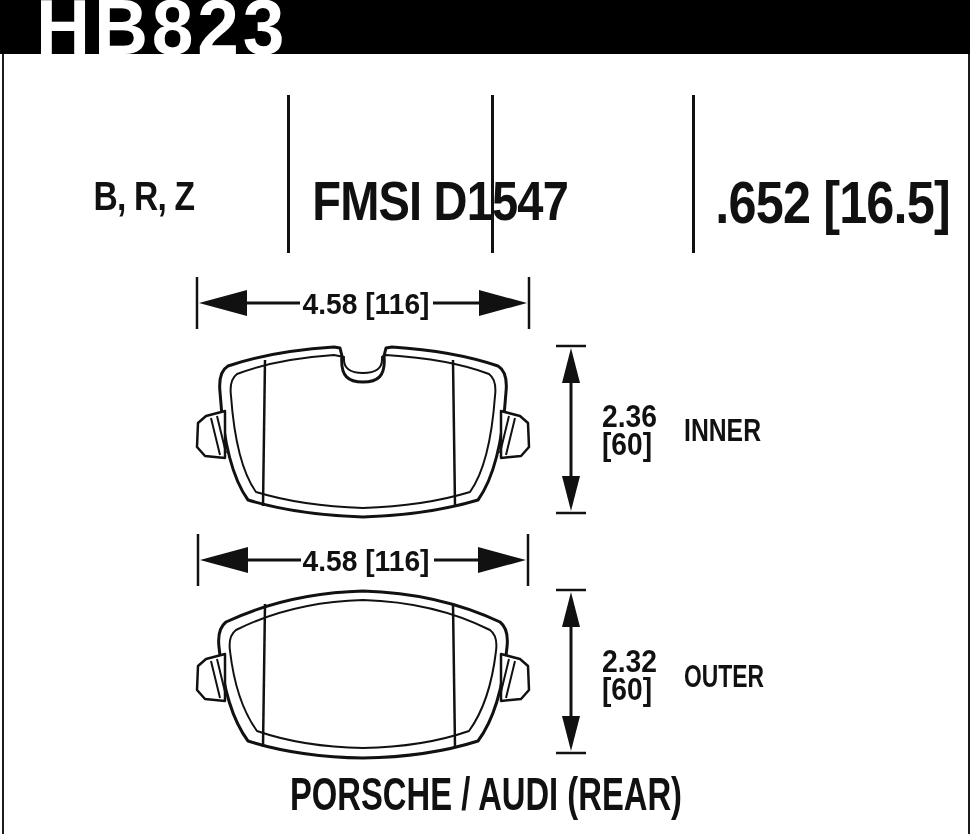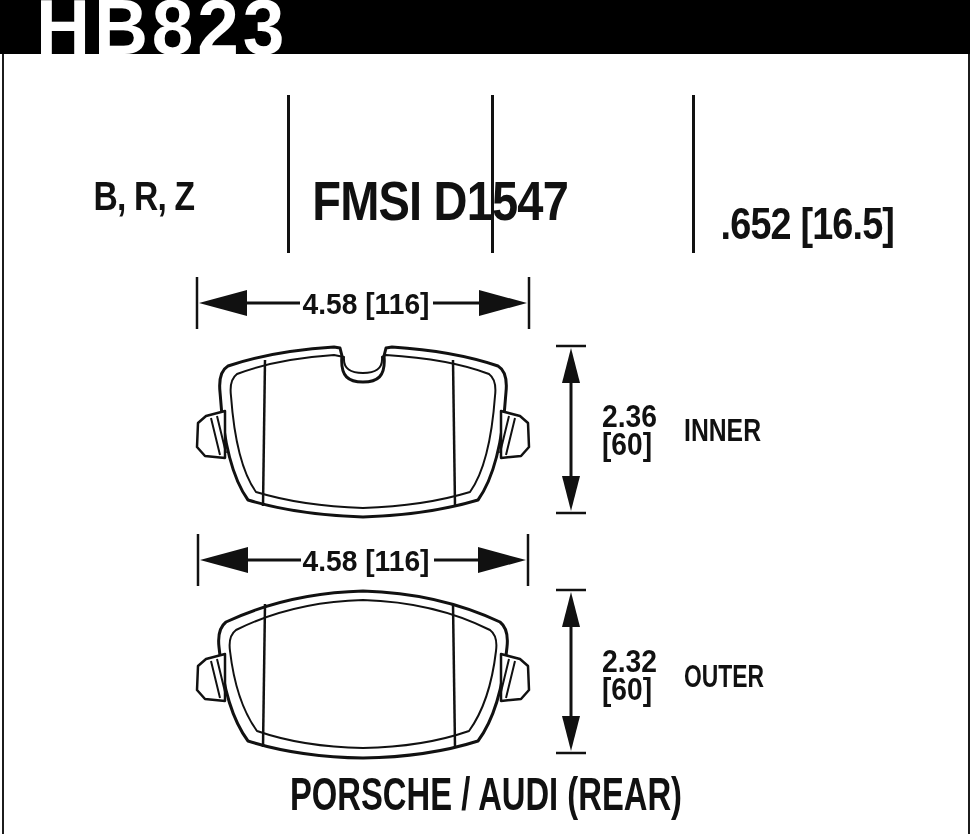--- a/index.html
+++ b/index.html
@@ -31,7 +31,7 @@
   .cell span { display:inline-block; transform:scaleX(0.84); transform-origin:50% 50%; letter-spacing:-1px; }
   .cell-compounds { left:0;    width:288px; font-size:40px; top:101px; }
   .cell-fmsi      { left:288px; width:204px; font-size:56px; }
-  .cell-thickness { left:693px; width:228px; font-size:45px;margin-top:28px; }
+  .cell-thickness { left:693px; width:228px; font-size:60px; }
 
   svg.diagram { position:absolute; left:0; top:0; }
   svg.diagram text {

